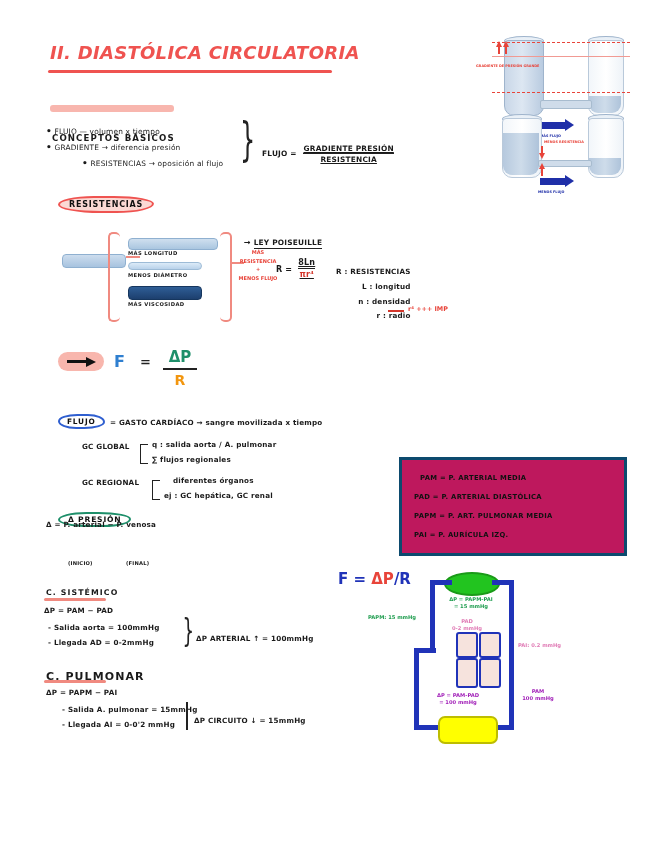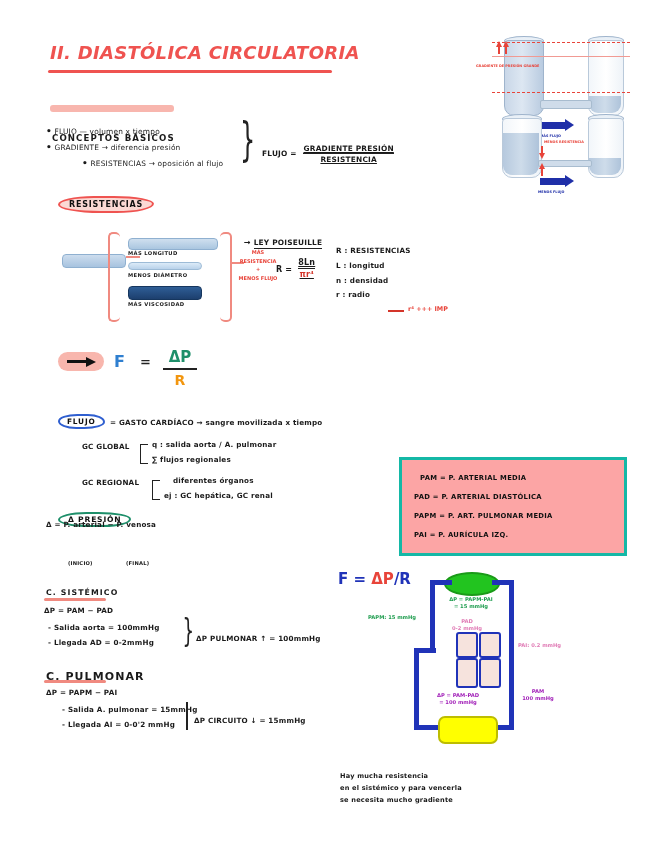--- a/index.html
+++ b/index.html
@@ -155,7 +155,7 @@
     </span>
   </div>
 
-  <div class="abs hw hw-sm" style="left:336px;top:244px;line-height:2.05;white-space:nowrap;">
+  <div class="abs hw hw-sm" style="left:336px;top:265px;line-height:2.05;white-space:nowrap;text-align:right;">
     <span>R : RESISTENCIAS</span><br>
     <span>L : longitud</span><br>
     <span>n : densidad</span><br>

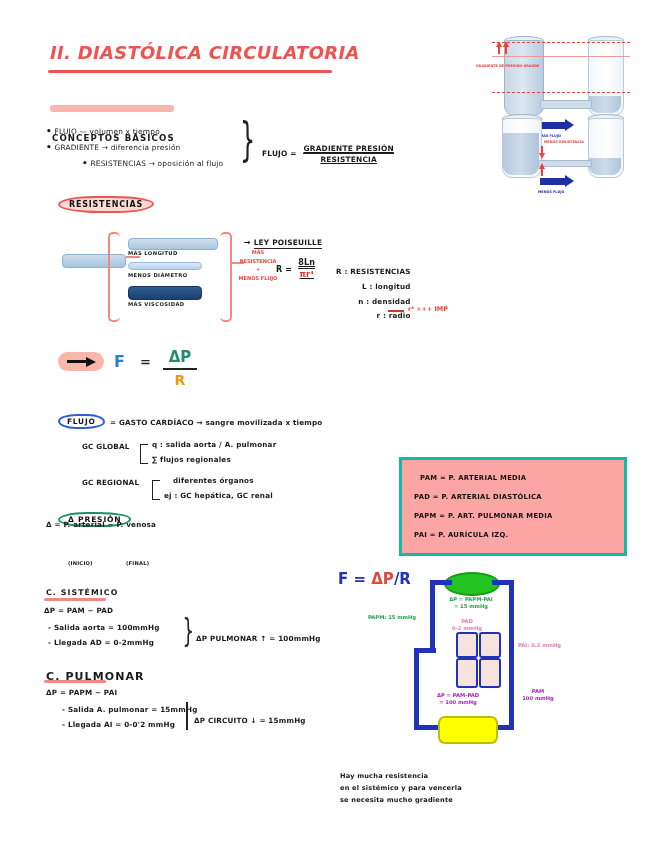--- a/index.html
+++ b/index.html
@@ -44,7 +44,7 @@
   .bkt.l{border-right:none;} .bkt.r{border-left:none;}
   .redtxt{color:#e8443a;font-weight:700;}
   
-  #legend{left:399px;top:457px;width:222px;height:93px;border:3px solid #14b8a6;background:#fca5a5;}
+  #legend{left:399px;top:457px;width:222px;height:93px;border:3px solid #0c4a6e;background:#be185d;}
   #legend .ln{position:absolute;left:18px;font-size:6.8px;font-weight:700;letter-spacing:.3px;white-space:nowrap;color:#111;}
   
   #arrowpill{left:58px;top:352px;width:46px;height:19px;border-radius:12px;background:#f8b6ad;}

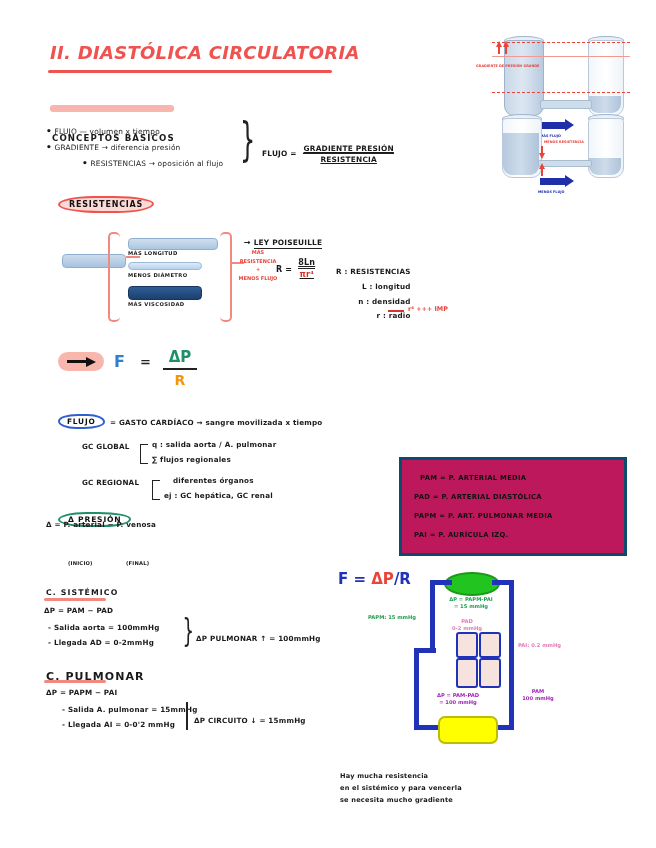--- a/index.html
+++ b/index.html
@@ -200,7 +200,7 @@
   <div class="abs hw hw-sm" style="left:48px;top:623px;white-space:nowrap;">- <span>Salida aorta = 100mmHg</span></div>
   <div class="abs hw hw-sm" style="left:48px;top:638px;white-space:nowrap;">- <span>Llegada AD = 0-2mmHg</span></div>
   <div class="brace" style="left:180px;top:617px;font-size:26px;transform:scaleY(1.2) scaleX(.7);">}</div>
-  <div class="abs hw hw-sm" style="left:196px;top:634px;white-space:nowrap;">ΔP PULMONAR ↑ = 100mmHg</div>
+  <div class="abs hw hw-sm" style="left:196px;top:634px;white-space:nowrap;">ΔP ARTERIAL ↑ = 100mmHg</div>
 
   <div class="abs sec-h" style="left:46px;top:670px;font-size:11px;">C. PULMONAR</div>
   <div class="rule-pink" style="left:44px;top:680px;width:62px;"></div>

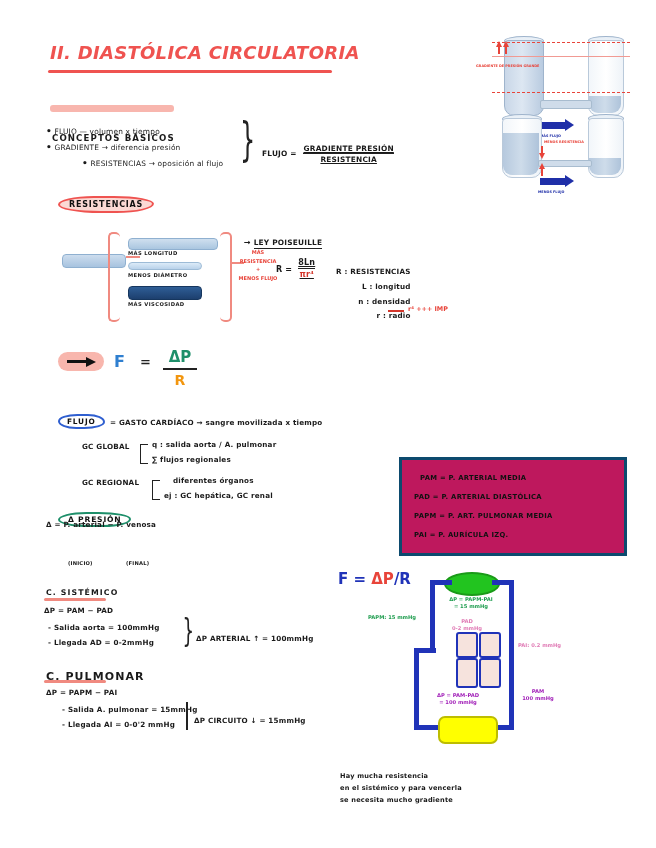--- a/index.html
+++ b/index.html
@@ -264,11 +264,6 @@
     </div>
   </div>
 
-  <div class="abs hw" style="left:340px;top:770px;font-size:6.6px;line-height:1.85;color:#1a1a1a;white-space:nowrap;">
-    <span>Hay mucha resistencia</span><br>
-    <span>en el sistémico y para vencerla</span><br>
-    <span>se necesita mucho gradiente</span>
-  </div>
 
   <div class="cyl-top" style="left:504px;top:36px;width:38px;height:8px;"></div>
   <div class="cyl-body" style="left:504px;top:40px;width:38px;height:74px;"></div>

